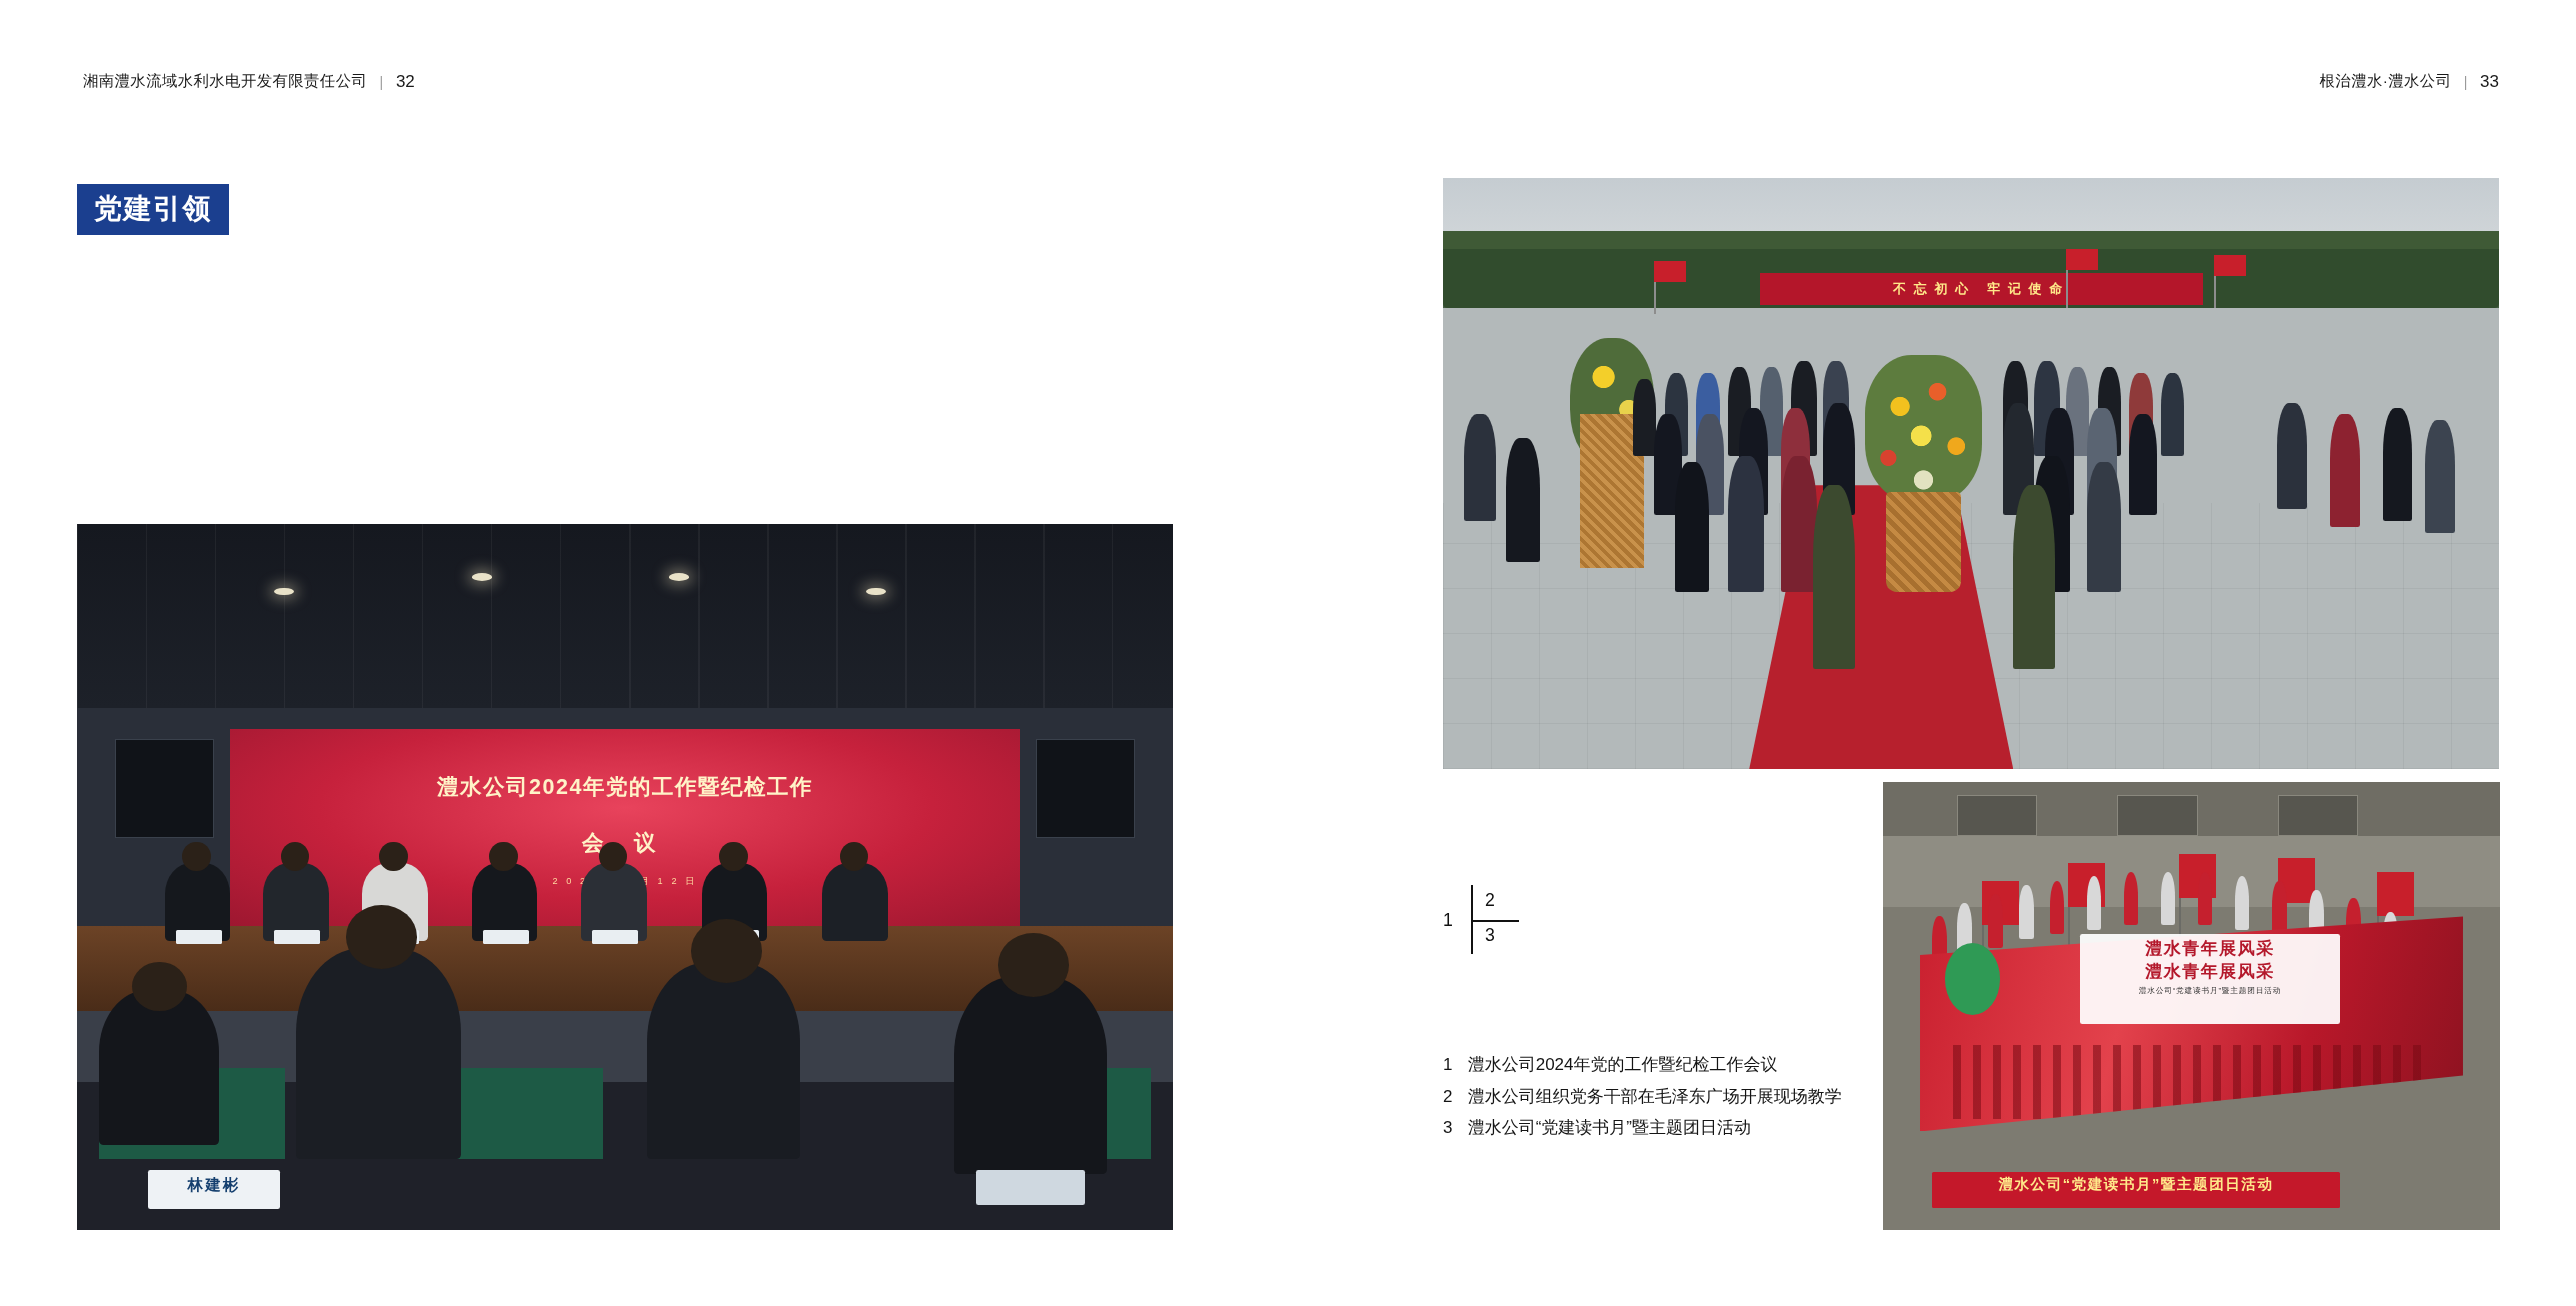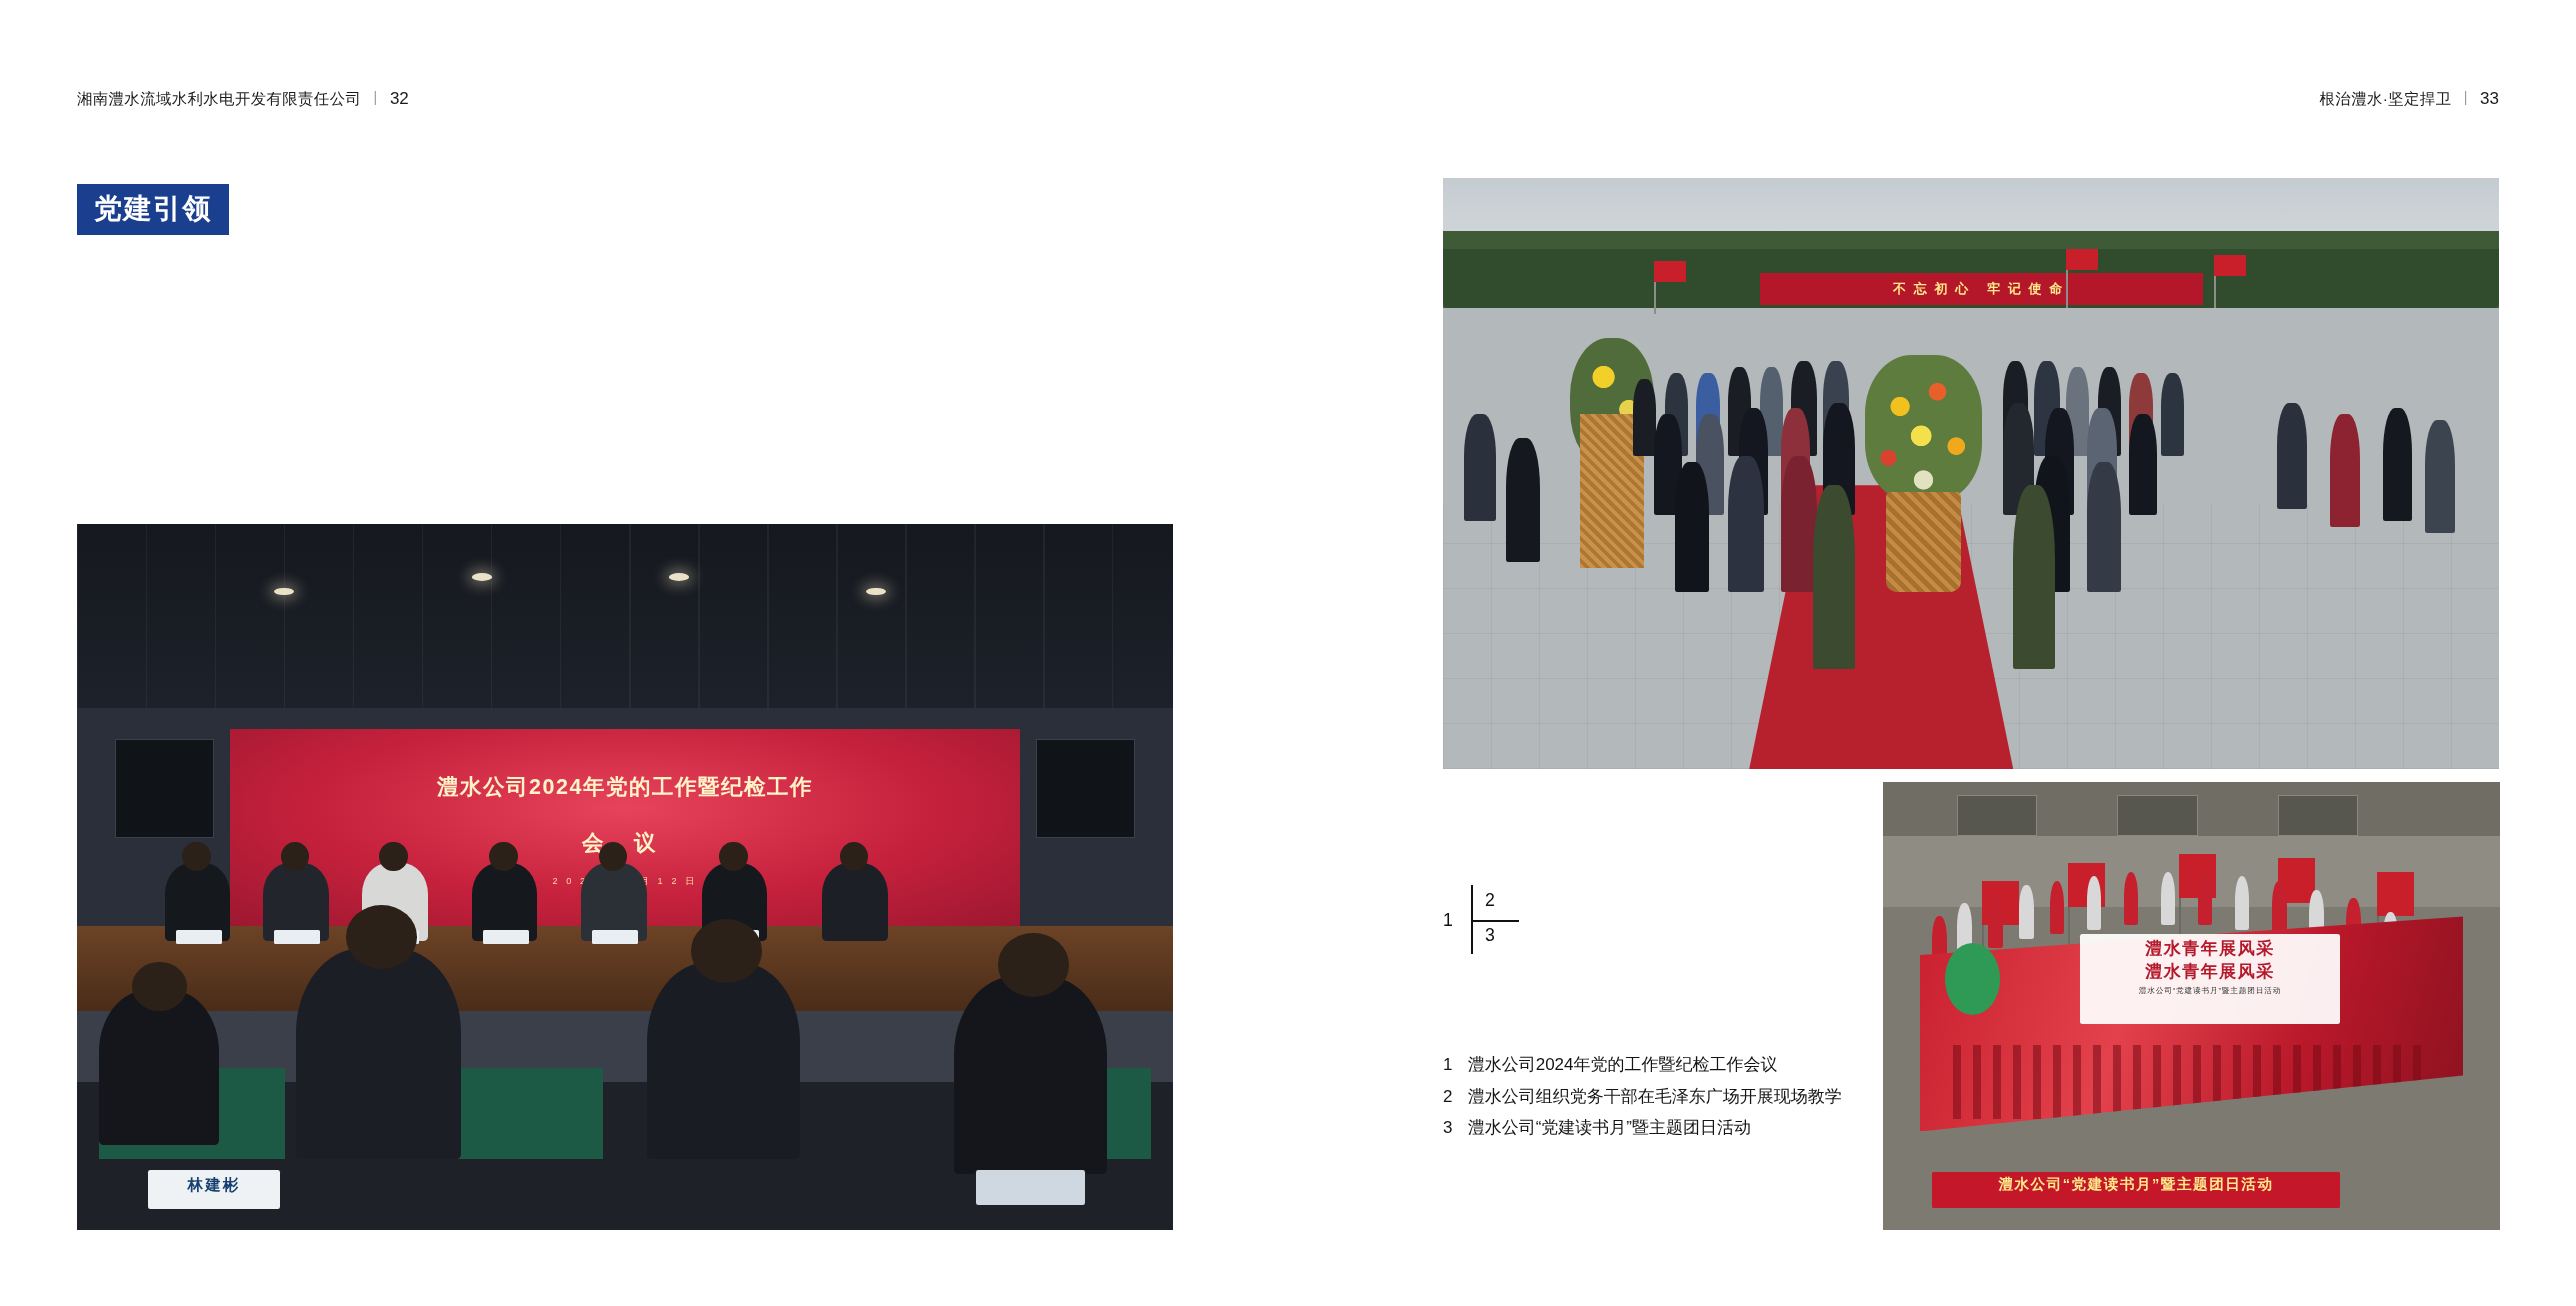--- a/index.html
+++ b/index.html
@@ -20,14 +20,15 @@
   
   .runhead {
     position: absolute;
-    top: 89px;
+    top: 71px;
     display: flex;
-    align-items: flex-start;
+    align-items: center;
     gap: 12.3px;
     font-size: 15.4px;
     color: #1a1a1a;
     letter-spacing: 0.4px;
     white-space: nowrap;
+    margin-left: 6px;
   }
   .runhead.left  { left: 77px; }
   .runhead.right { right: 77px; }

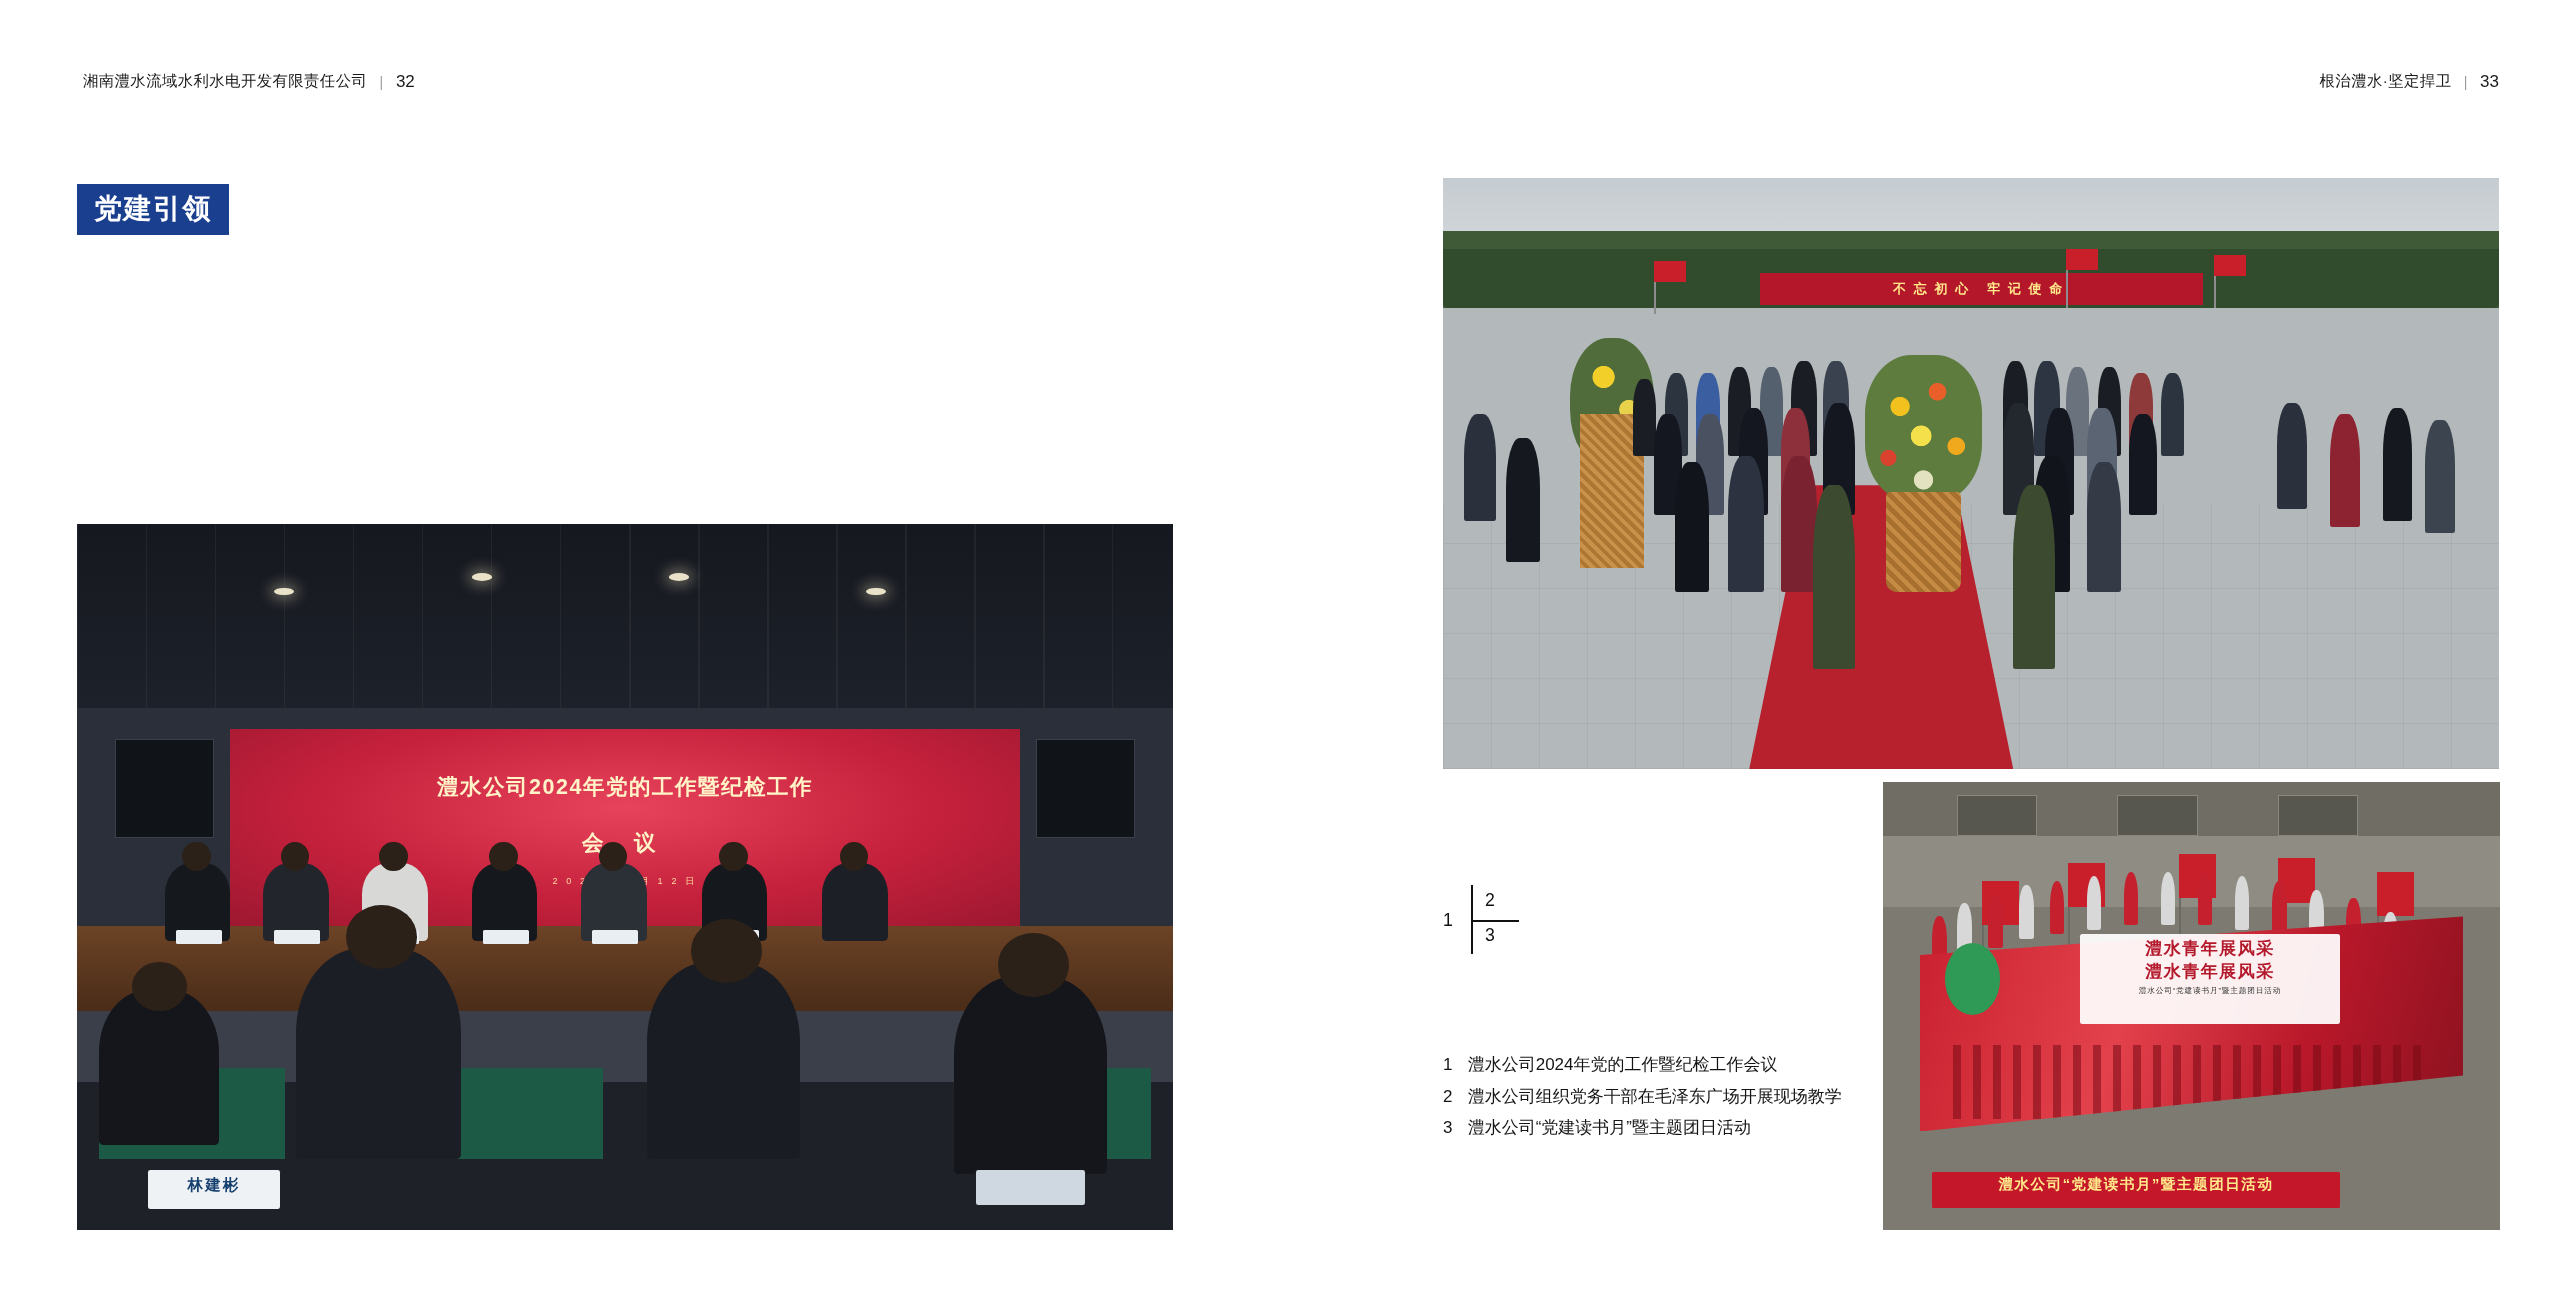--- a/index.html
+++ b/index.html
@@ -208,7 +208,7 @@
   </div>
 
   <div class="runhead right">
-    <span>根治澧水·坚定捍卫</span>
+    <span>根治澧水·澧水公司</span>
     <span class="sep">|</span>
     <span class="pageno">33</span>
   </div>

